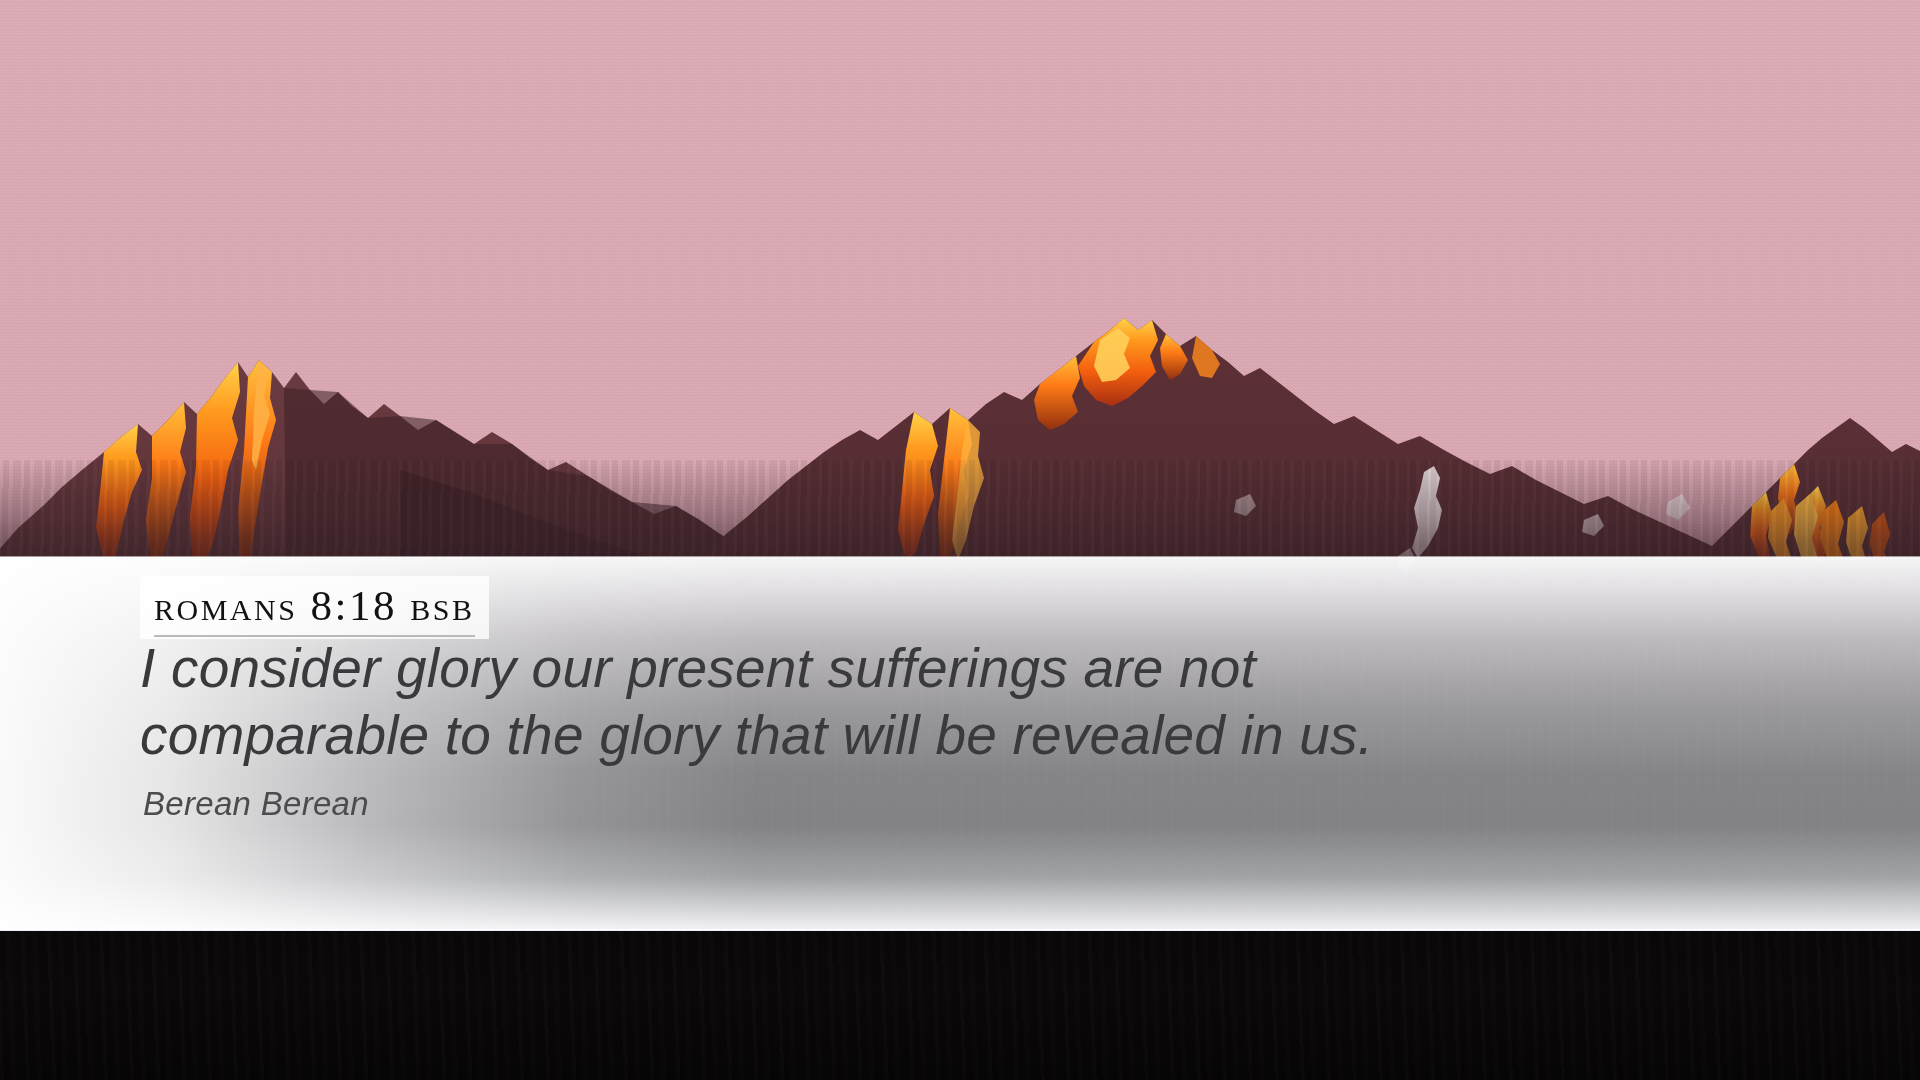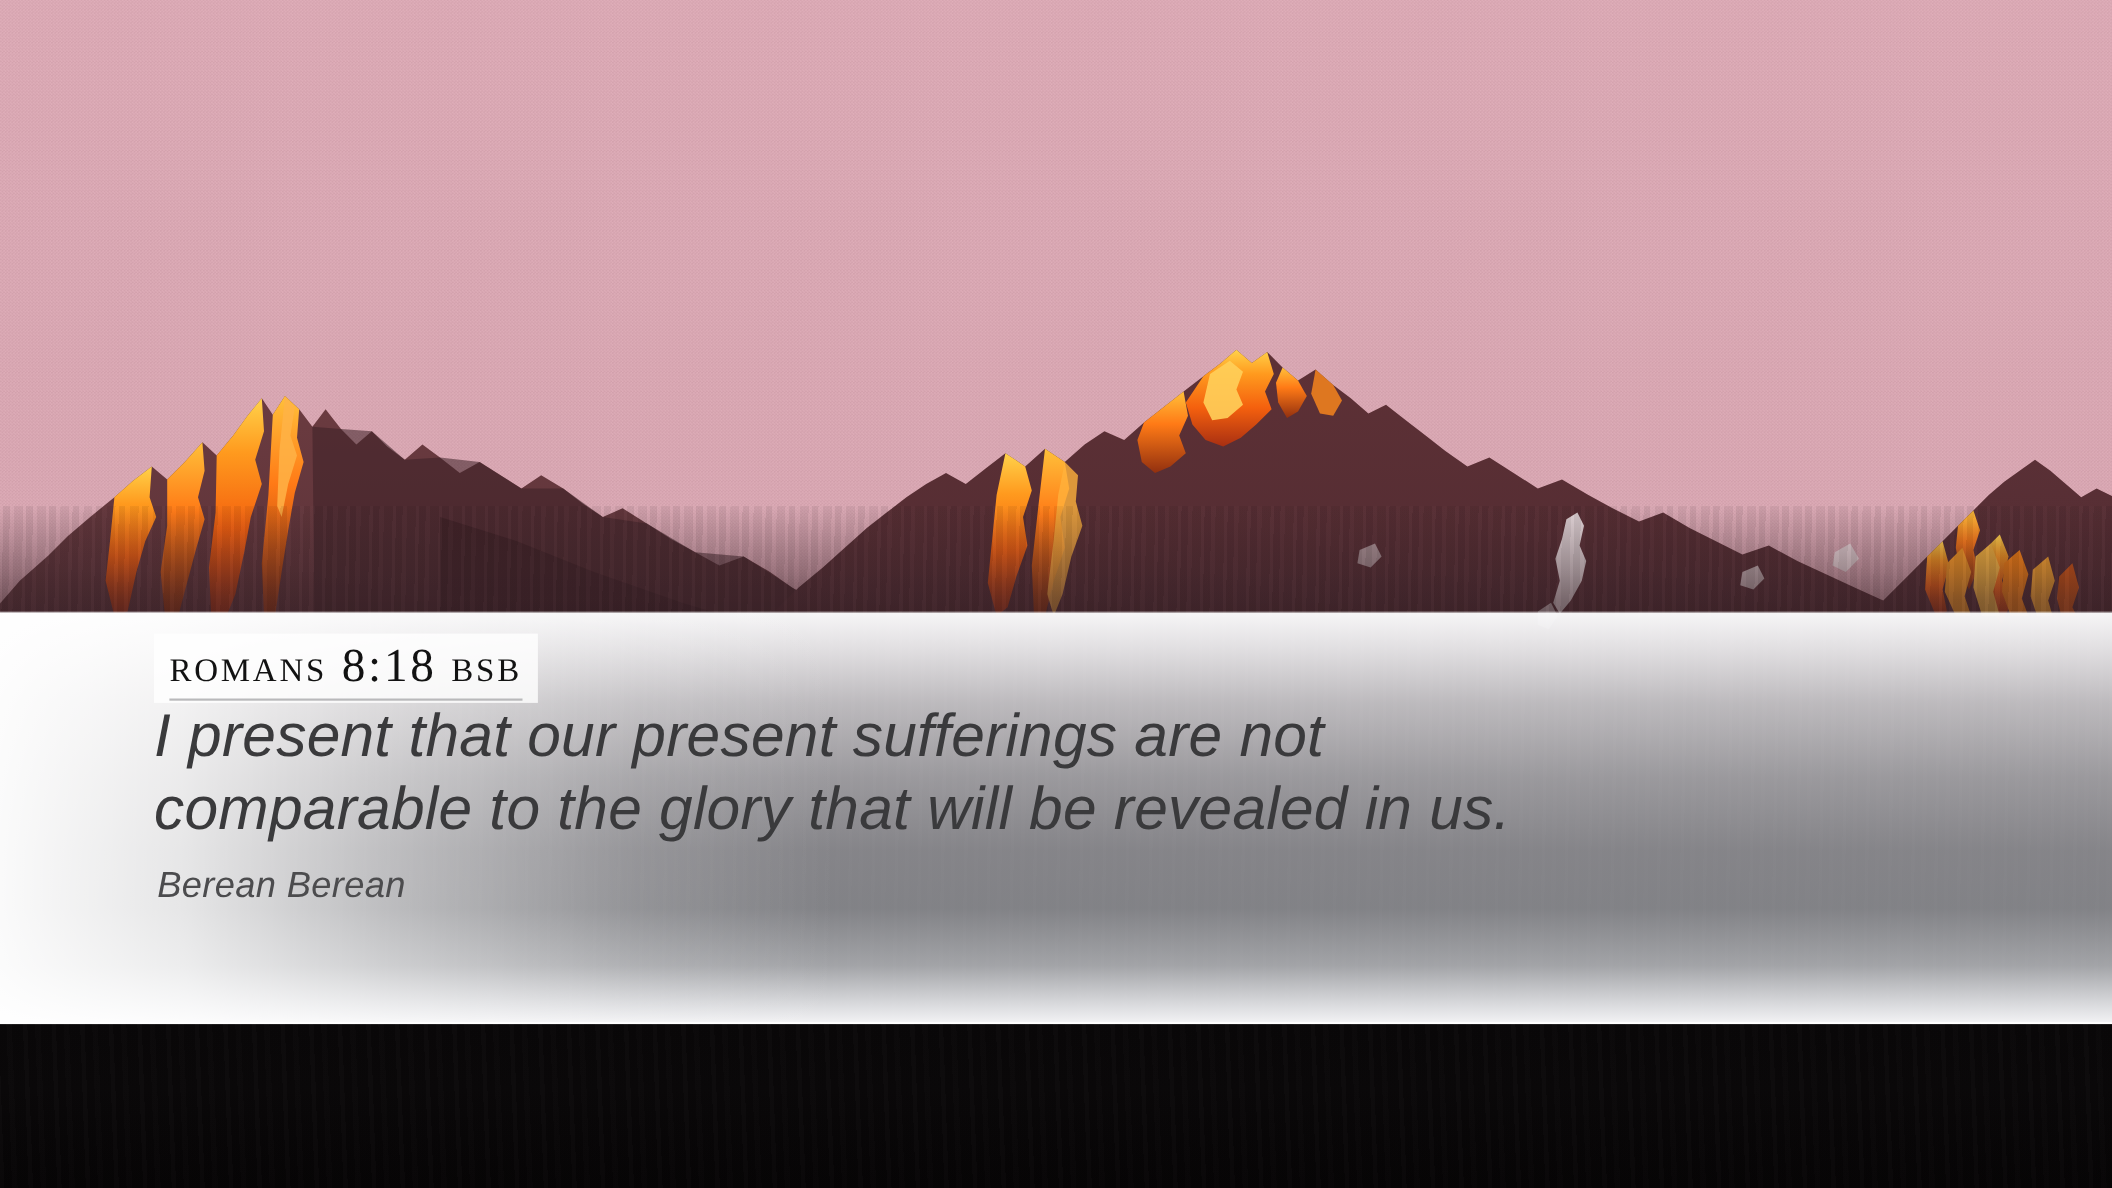--- a/index.html
+++ b/index.html
@@ -12,7 +12,7 @@
     width: 1920px;
     height: 1080px;
     overflow: hidden;
-    background: #ffffff;
+    background: #c4b5fd;
     font-family: "Liberation Sans", sans-serif;
   }
 

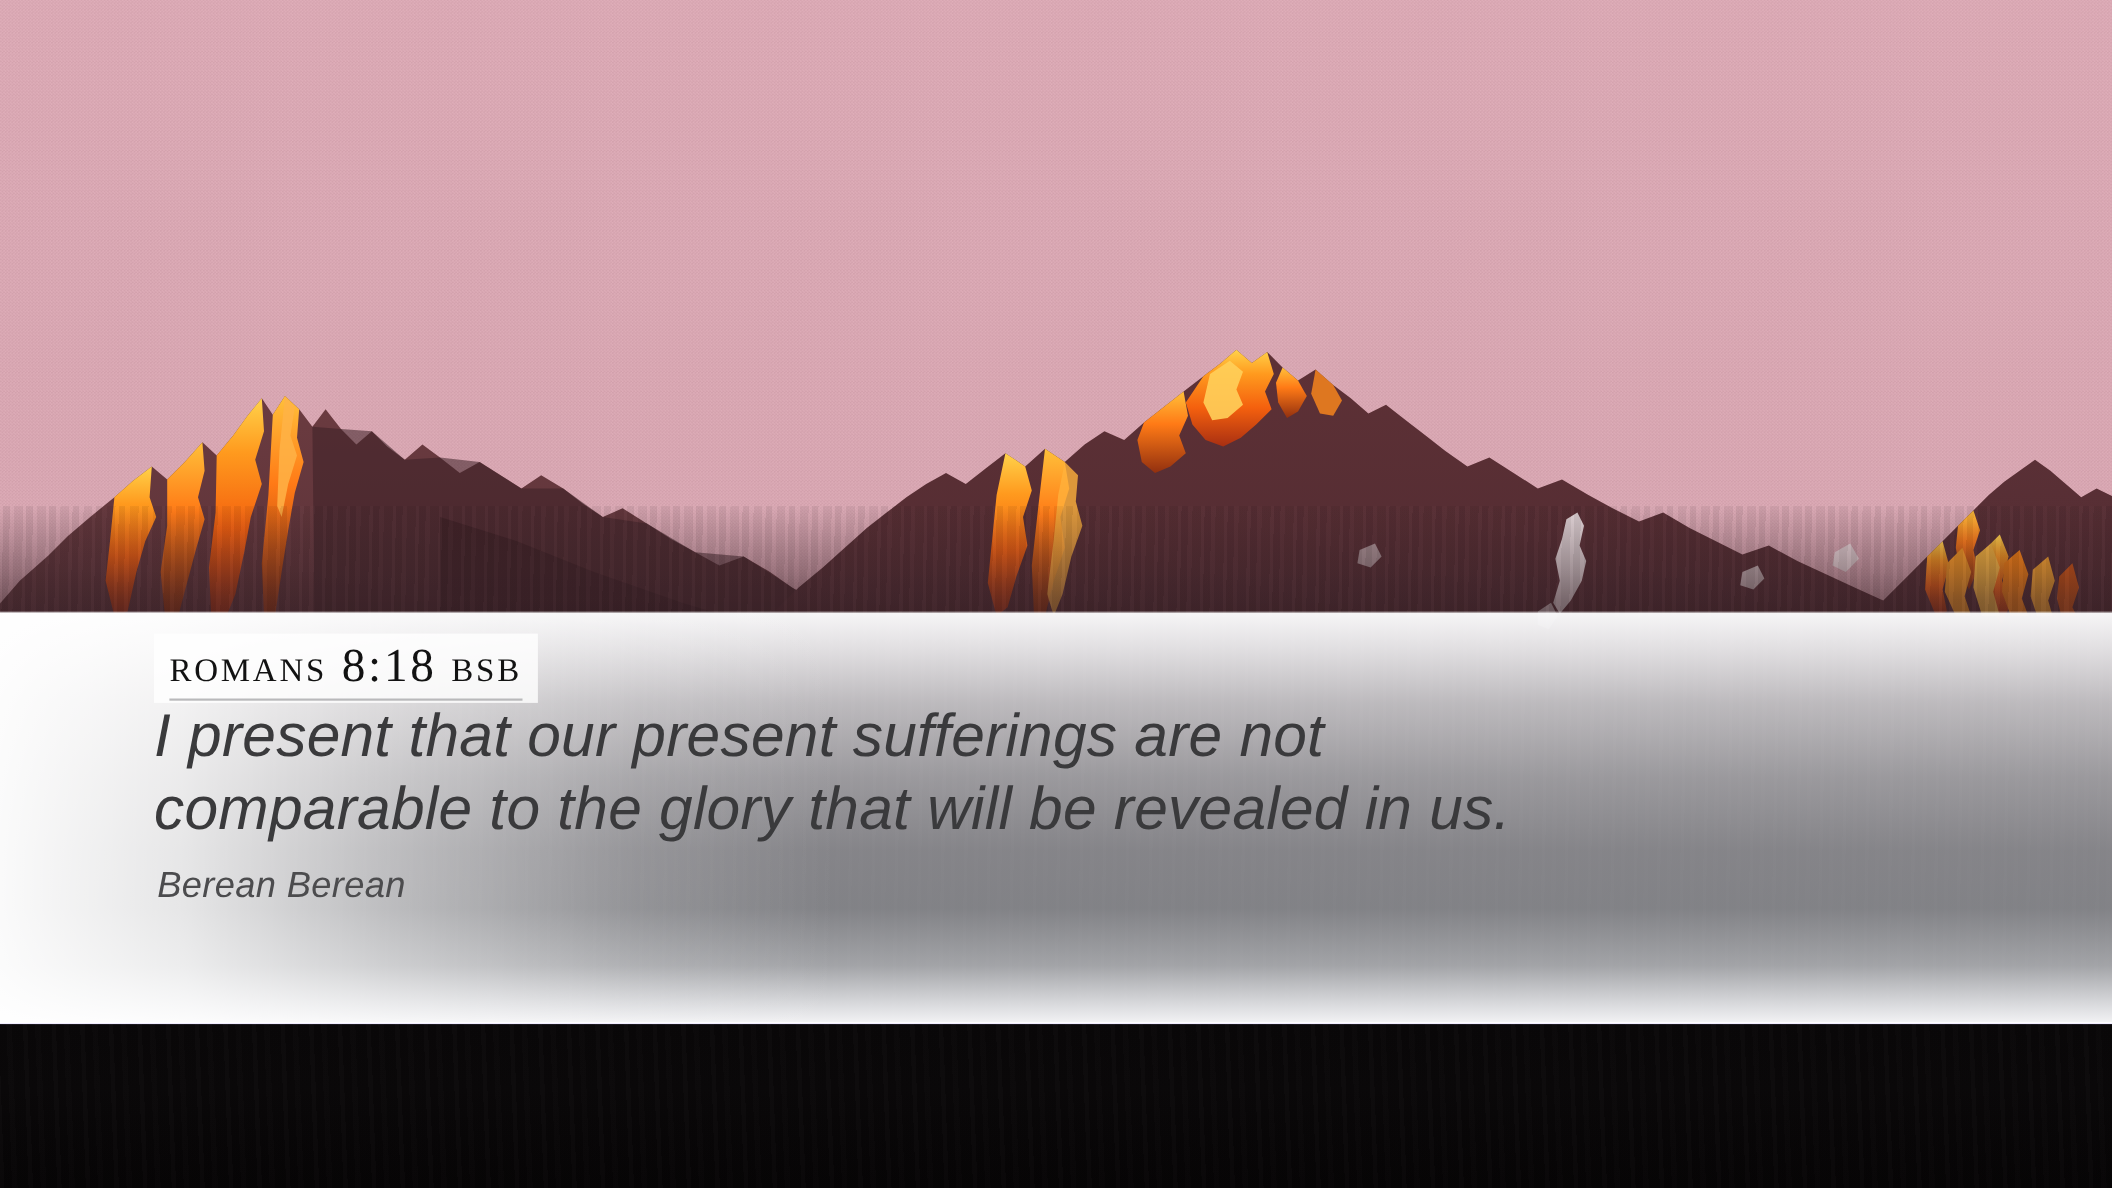--- a/index.html
+++ b/index.html
@@ -372,7 +372,7 @@
       <span class="ref">Romans 8:18 BSB</span>
     </div>
 
-    <div class="verse">I present that our present sufferings are not
+    <div class="verse">I consider glory our present sufferings are not
 comparable to the glory that will be revealed in us.</div>
 
     <div class="attrib">Berean Berean</div>

